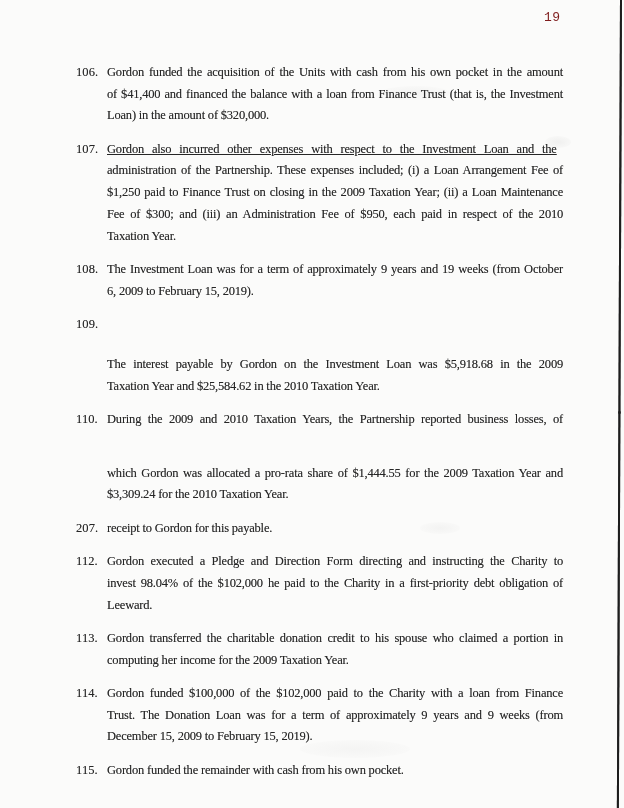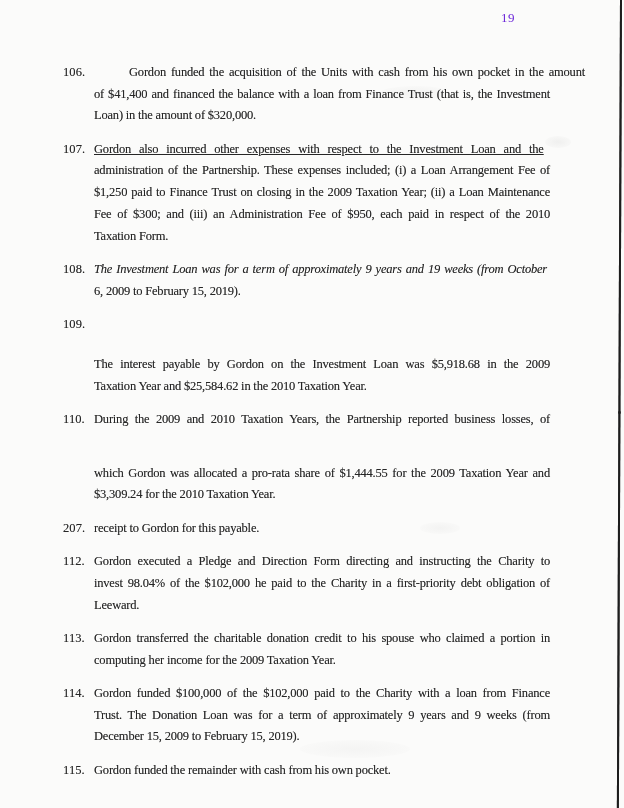--- a/index.html
+++ b/index.html
@@ -18,12 +18,12 @@
   }
   .page-number {
     position: absolute;
-    left: 501px;
+    left: 544px;
     top: 10px;
-    font-family: Liberation Serif, serif;
+    font-family: Liberation Mono, monospace;
     font-size: 13px;
     letter-spacing: 0.5px;
-    color: #6d28d9;
+    color: #7f1d1d;
   }
   .content {
     position: absolute;

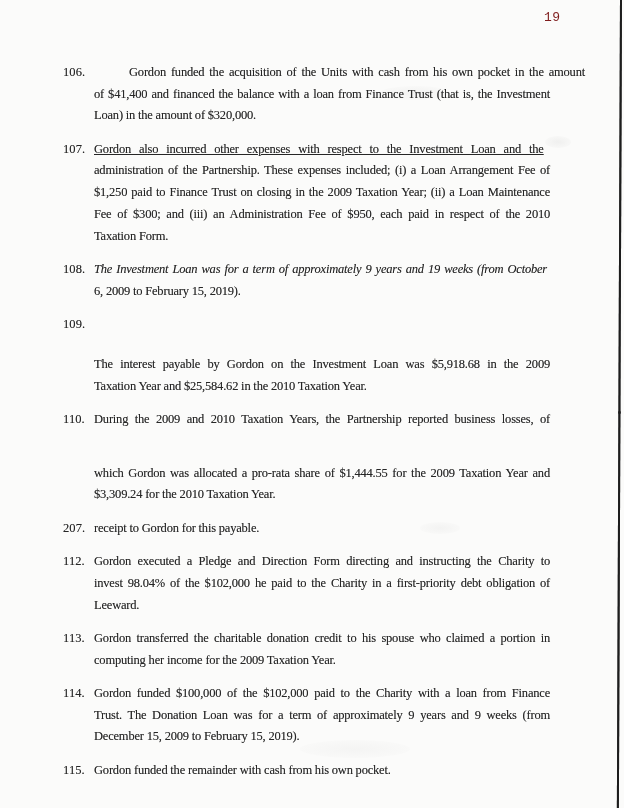--- a/index.html
+++ b/index.html
@@ -27,7 +27,7 @@
   }
   .content {
     position: absolute;
-    left: 63px;
+    left: 76px;
     top: 62px;
     width: 487px;
   }

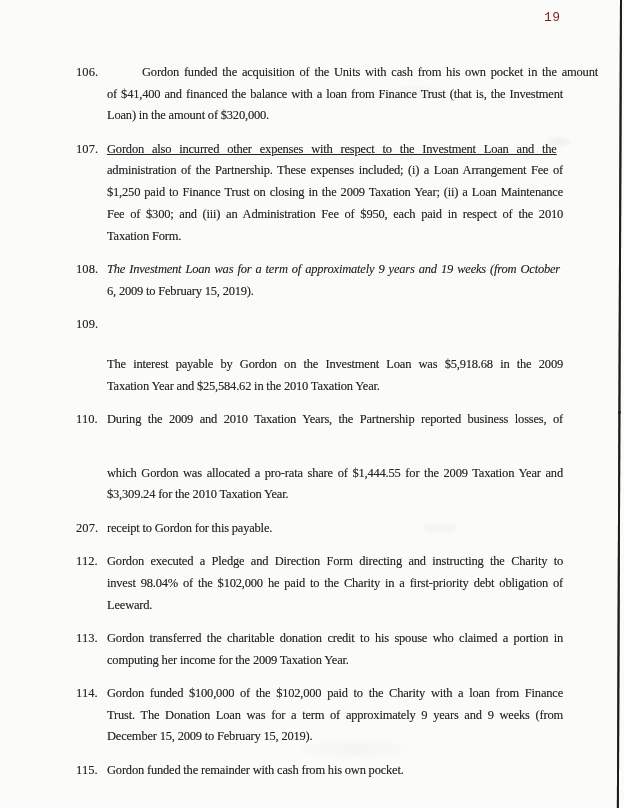--- a/index.html
+++ b/index.html
@@ -99,7 +99,7 @@
   <div class="para">
     <span class="pnum">106.</span>
     <div class="ptext">
-          <div class="line" style="word-spacing: 1.99px; margin-left: 35px;"><span>Gordon funded the acquisition of the Units with cash from his own pocket in the amount</span></div>
+          <div class="line" style="word-spacing: 1.99px;"><span>Gordon funded the acquisition of the Units with cash from his own pocket in the amount</span></div>
           <div class="line" style="word-spacing: 1.18px;"><span>of $41,400 and financed the balance with a loan from Finance Trust (that is, the Investment</span></div>
           <div class="line last"><span>Loan) in the amount of $320,000.</span></div>
         </div>

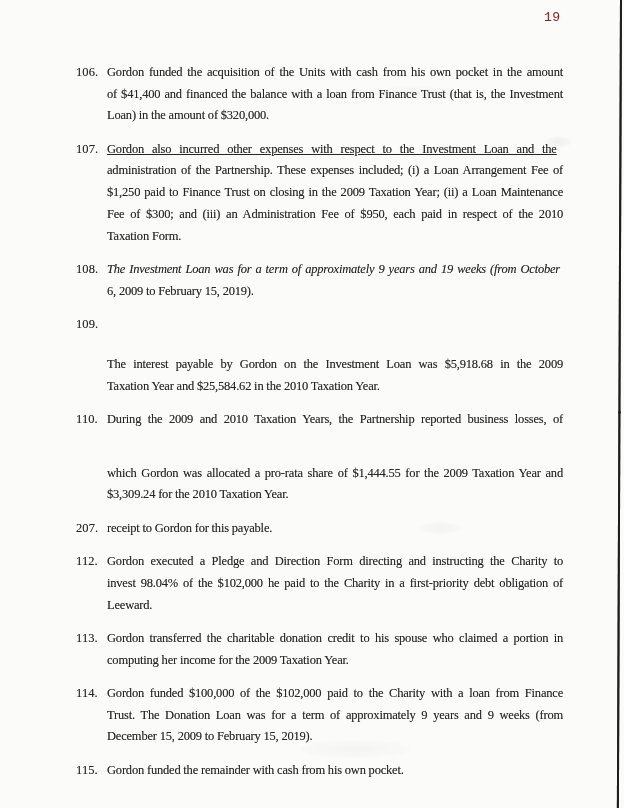--- a/index.html
+++ b/index.html
@@ -112,7 +112,7 @@
           <div class="line" style="word-spacing: 1.7px;"><span>administration of the Partnership. These expenses included; (i) a Loan Arrangement Fee of</span></div>
           <div class="line" style="word-spacing: 1.15px;"><span>$1,250 paid to Finance Trust on closing in the 2009 Taxation Year; (ii) a Loan Maintenance</span></div>
           <div class="line" style="word-spacing: 2.87px;"><span>Fee of $300; and (iii) an Administration Fee of $950, each paid in respect of the 2010</span></div>
-          <div class="line last"><span>Taxation Form.</span></div>
+          <div class="line last"><span>Taxation Year.</span></div>
         </div>
   </div>
 

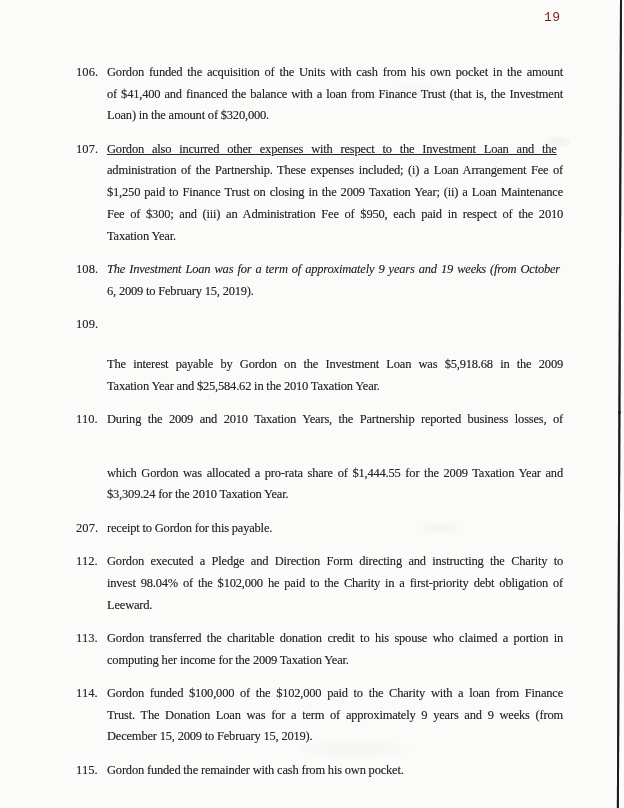--- a/index.html
+++ b/index.html
@@ -119,7 +119,7 @@
   <div class="para">
     <span class="pnum">108.</span>
     <div class="ptext">
-          <div class="line" style="word-spacing: 1.16px; font-style: italic;"><span>The Investment Loan was for a term of approximately 9 years and 19 weeks (from October</span></div>
+          <div class="line" style="word-spacing: 1.16px;"><span>The Investment Loan was for a term of approximately 9 years and 19 weeks (from October</span></div>
           <div class="line last"><span>6, 2009 to February 15, 2019).</span></div>
         </div>
   </div>

